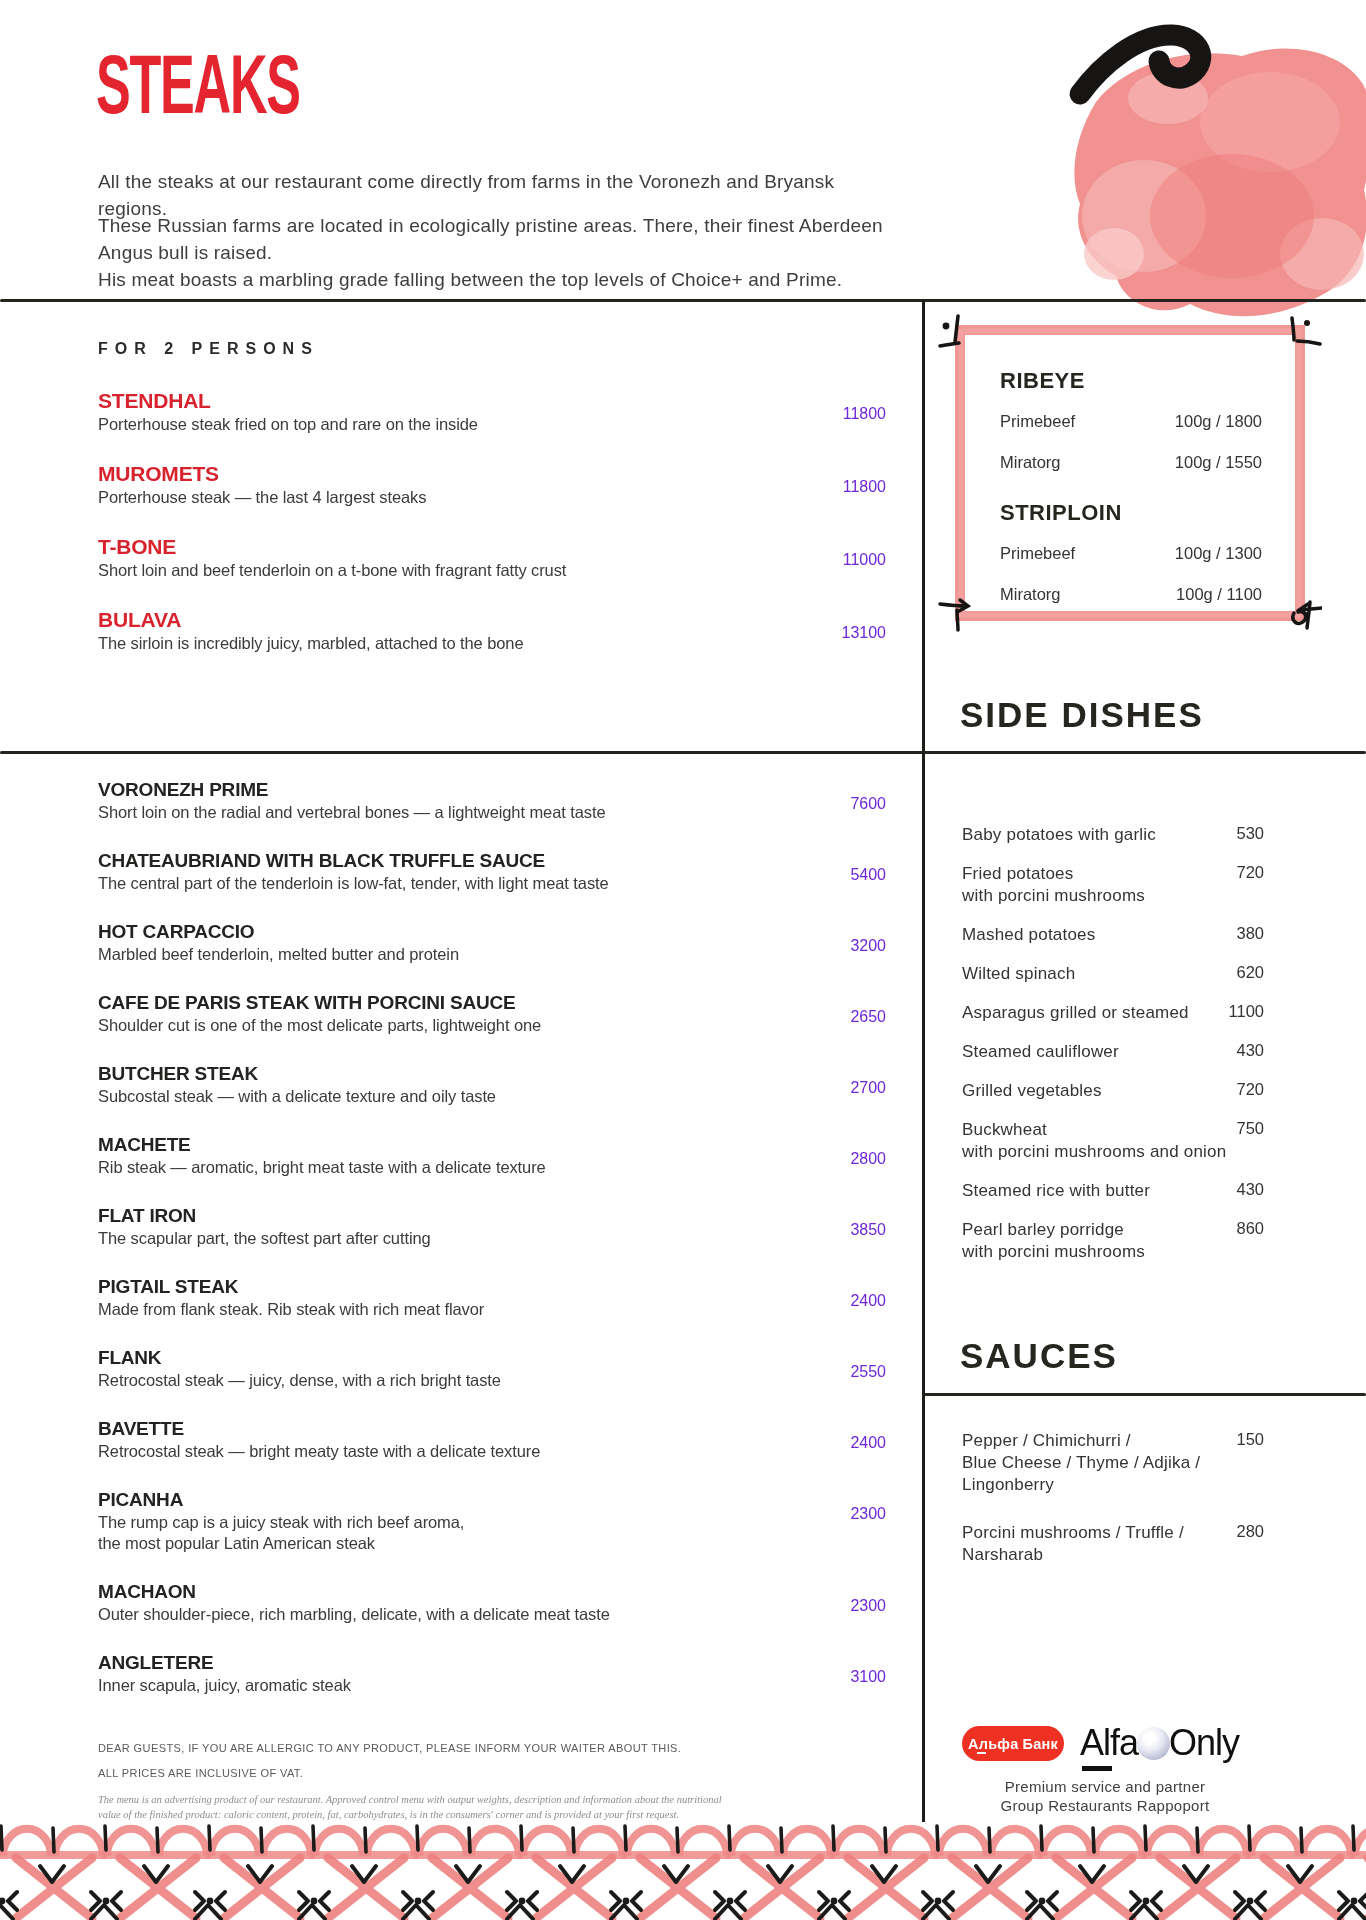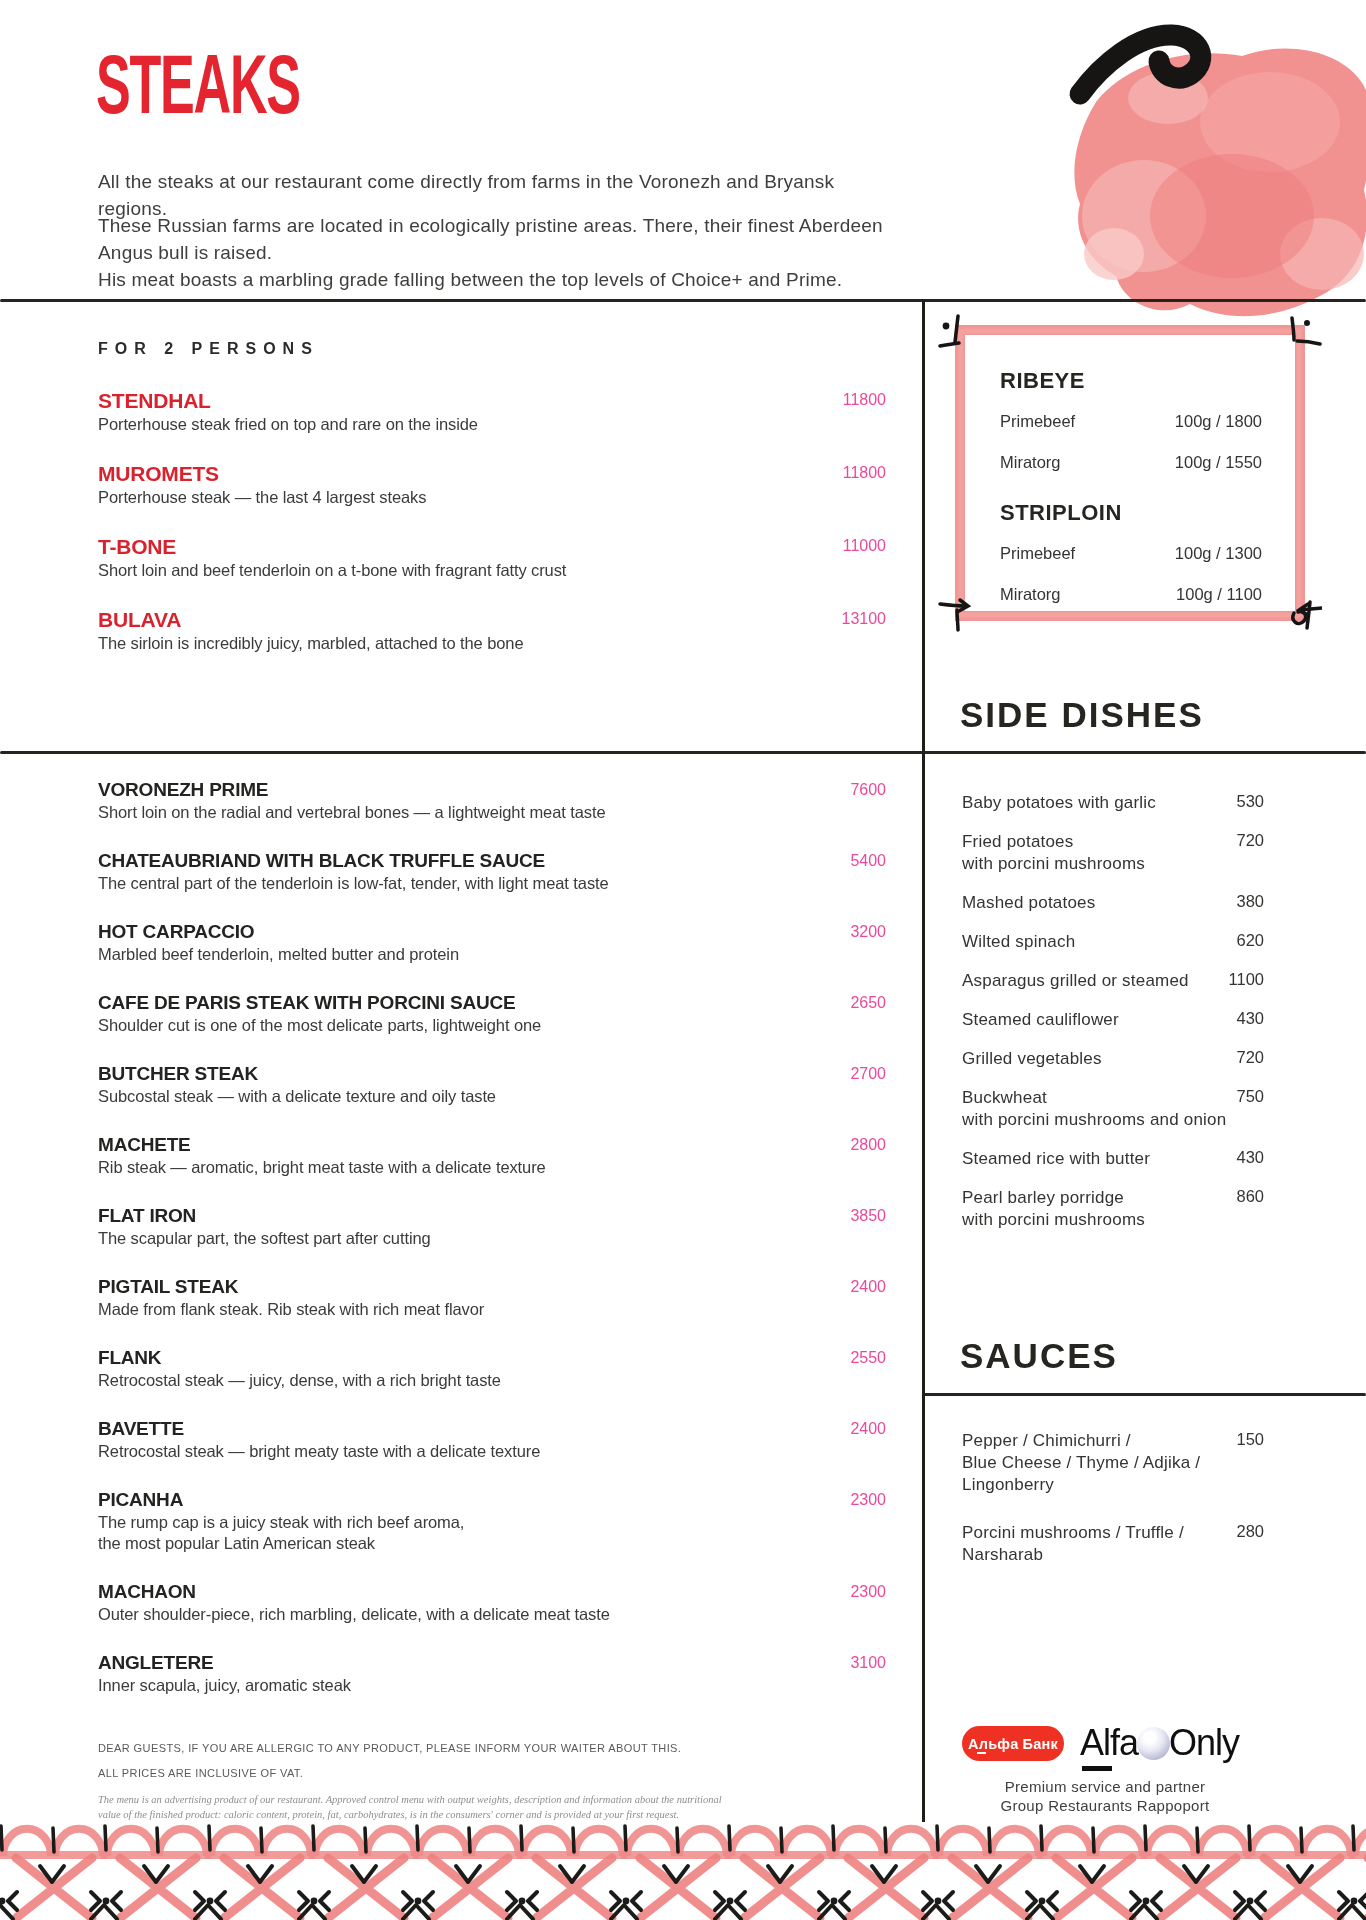--- a/index.html
+++ b/index.html
@@ -23,7 +23,7 @@
   .m-name{font-size:21px;font-weight:700;color:#d8232e;letter-spacing:-.2px;line-height:26px;}
   .m-name.dark{font-size:19px;color:#232321;line-height:24px;}
   .m-desc{font-size:16.5px;color:#3b3b39;line-height:21px;letter-spacing:-.1px;white-space:pre-line;}
-  .m-price{position:absolute;right:0;top:3px;font-size:16px;color:#ec4899;margin-left:24px;}
+  .m-price{position:absolute;right:0;top:17px;font-size:16px;color:#6d28d9;margin-left:24px;}
 
   
   .sec-title{position:absolute;font-size:35px;font-weight:700;letter-spacing:2px;color:#26251f;}

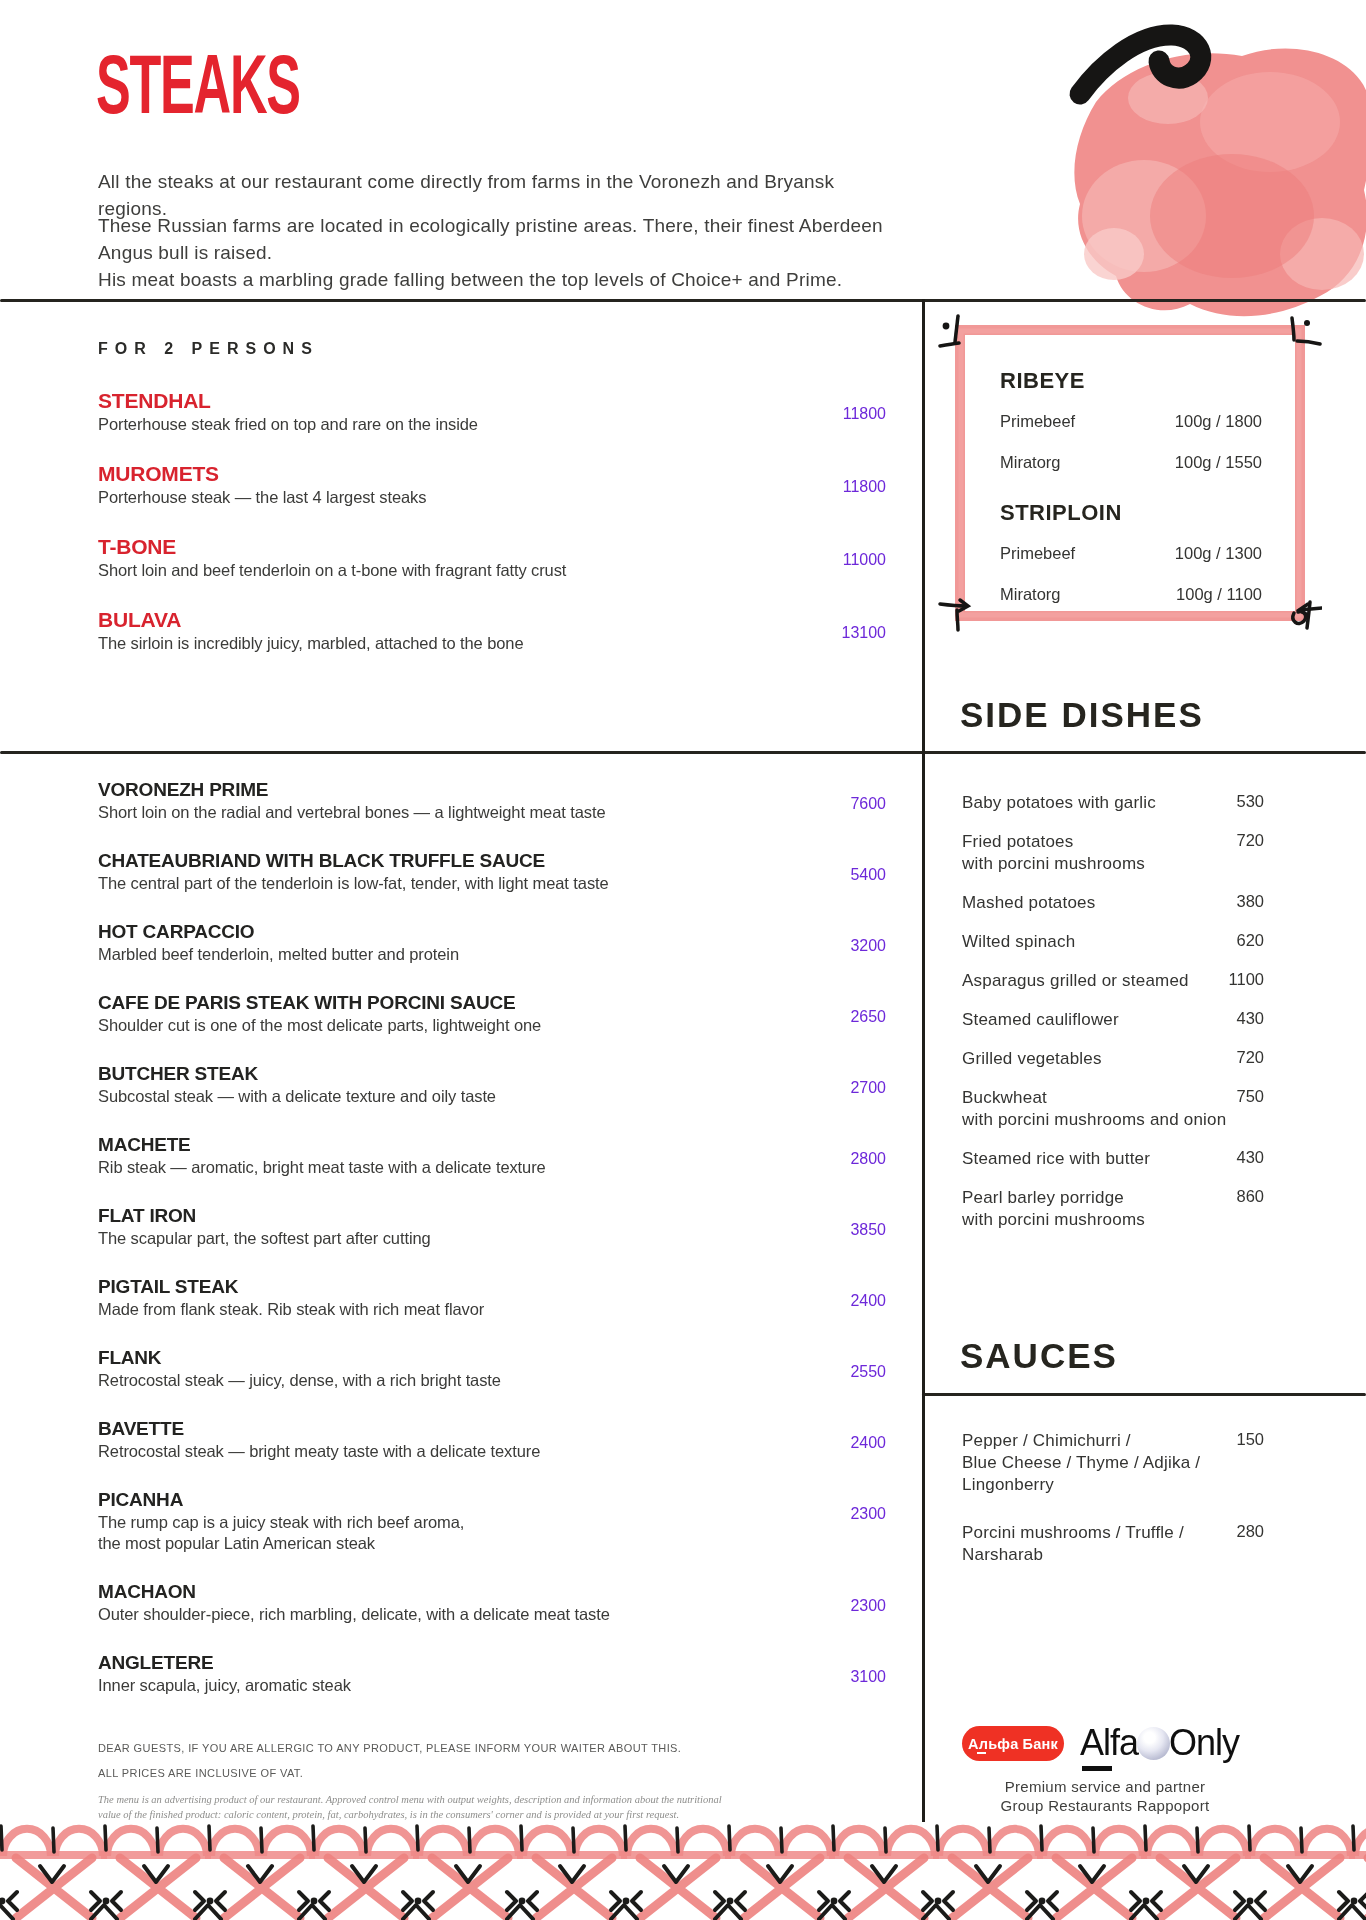--- a/index.html
+++ b/index.html
@@ -215,7 +215,7 @@
   </div>
 
   <div class="sec-title" style="left:960px;top:695px;">SIDE DISHES</div>
-  <div class="abs" style="left:962px;top:792px;width:302px;">
+  <div class="abs" style="left:962px;top:824px;width:302px;">
     <div class="srow">
         <span class="nm">Baby potatoes with garlic</span>
         <span class="pr">530</span>

